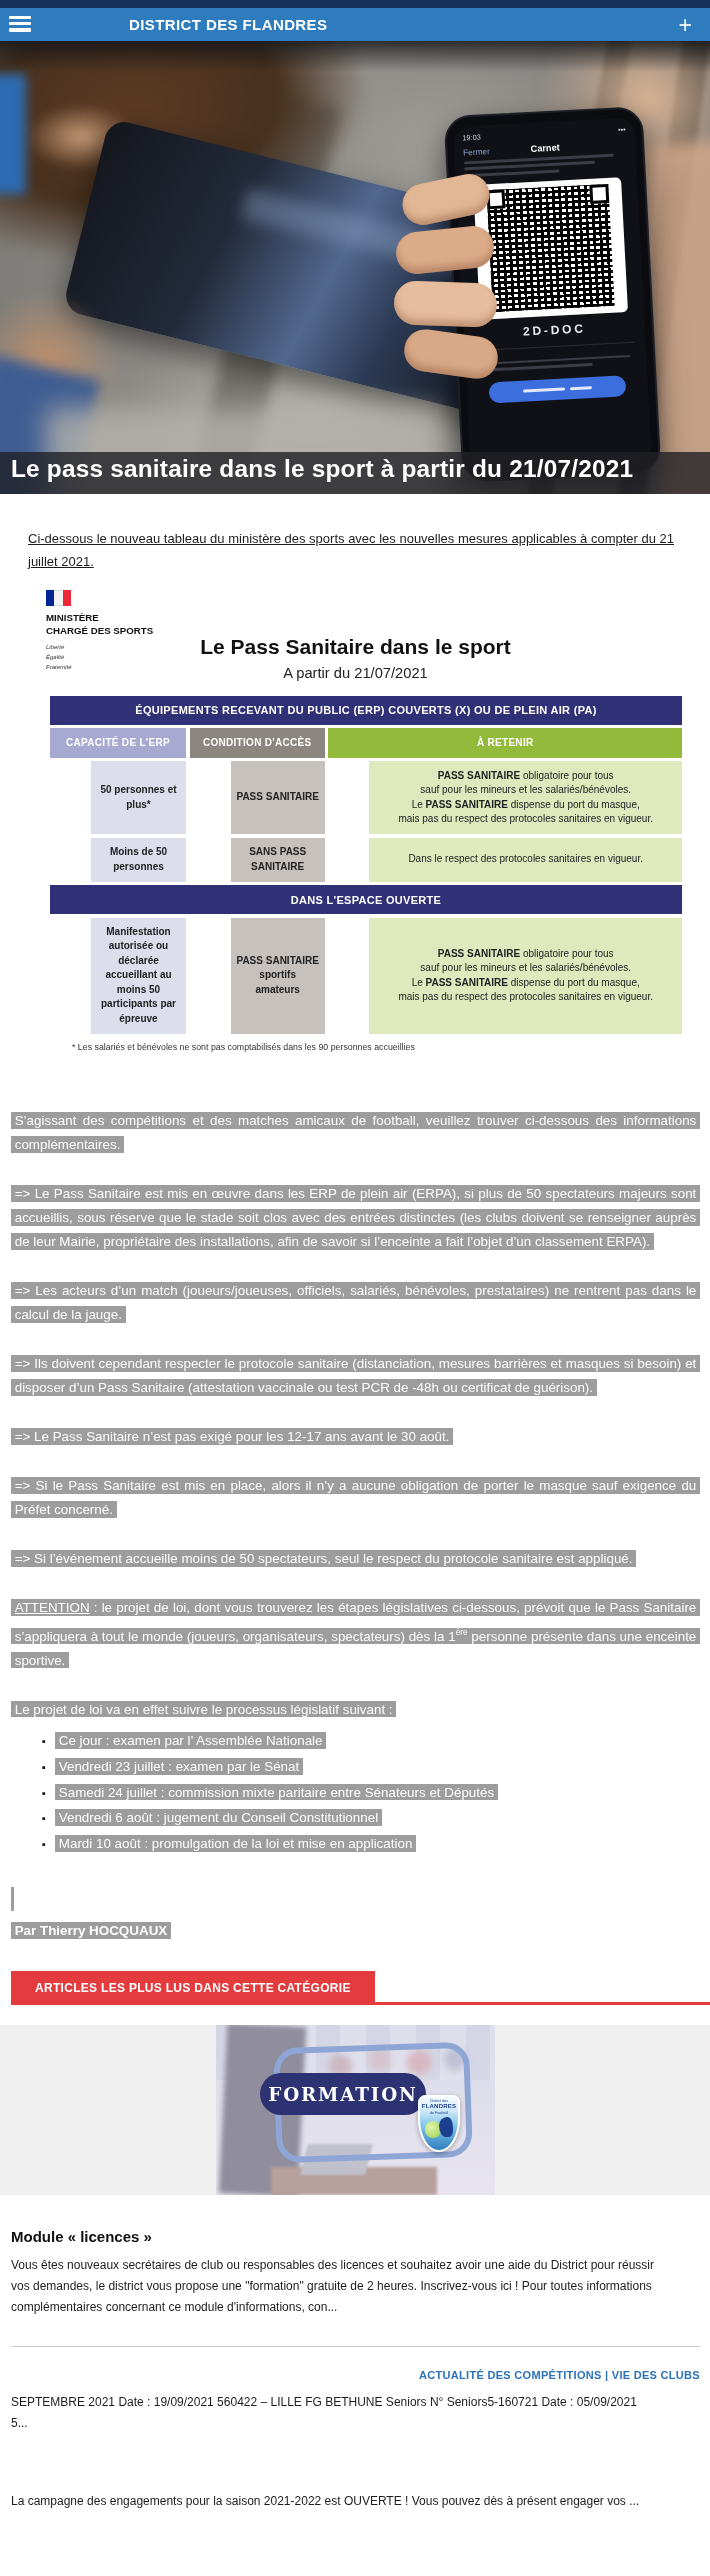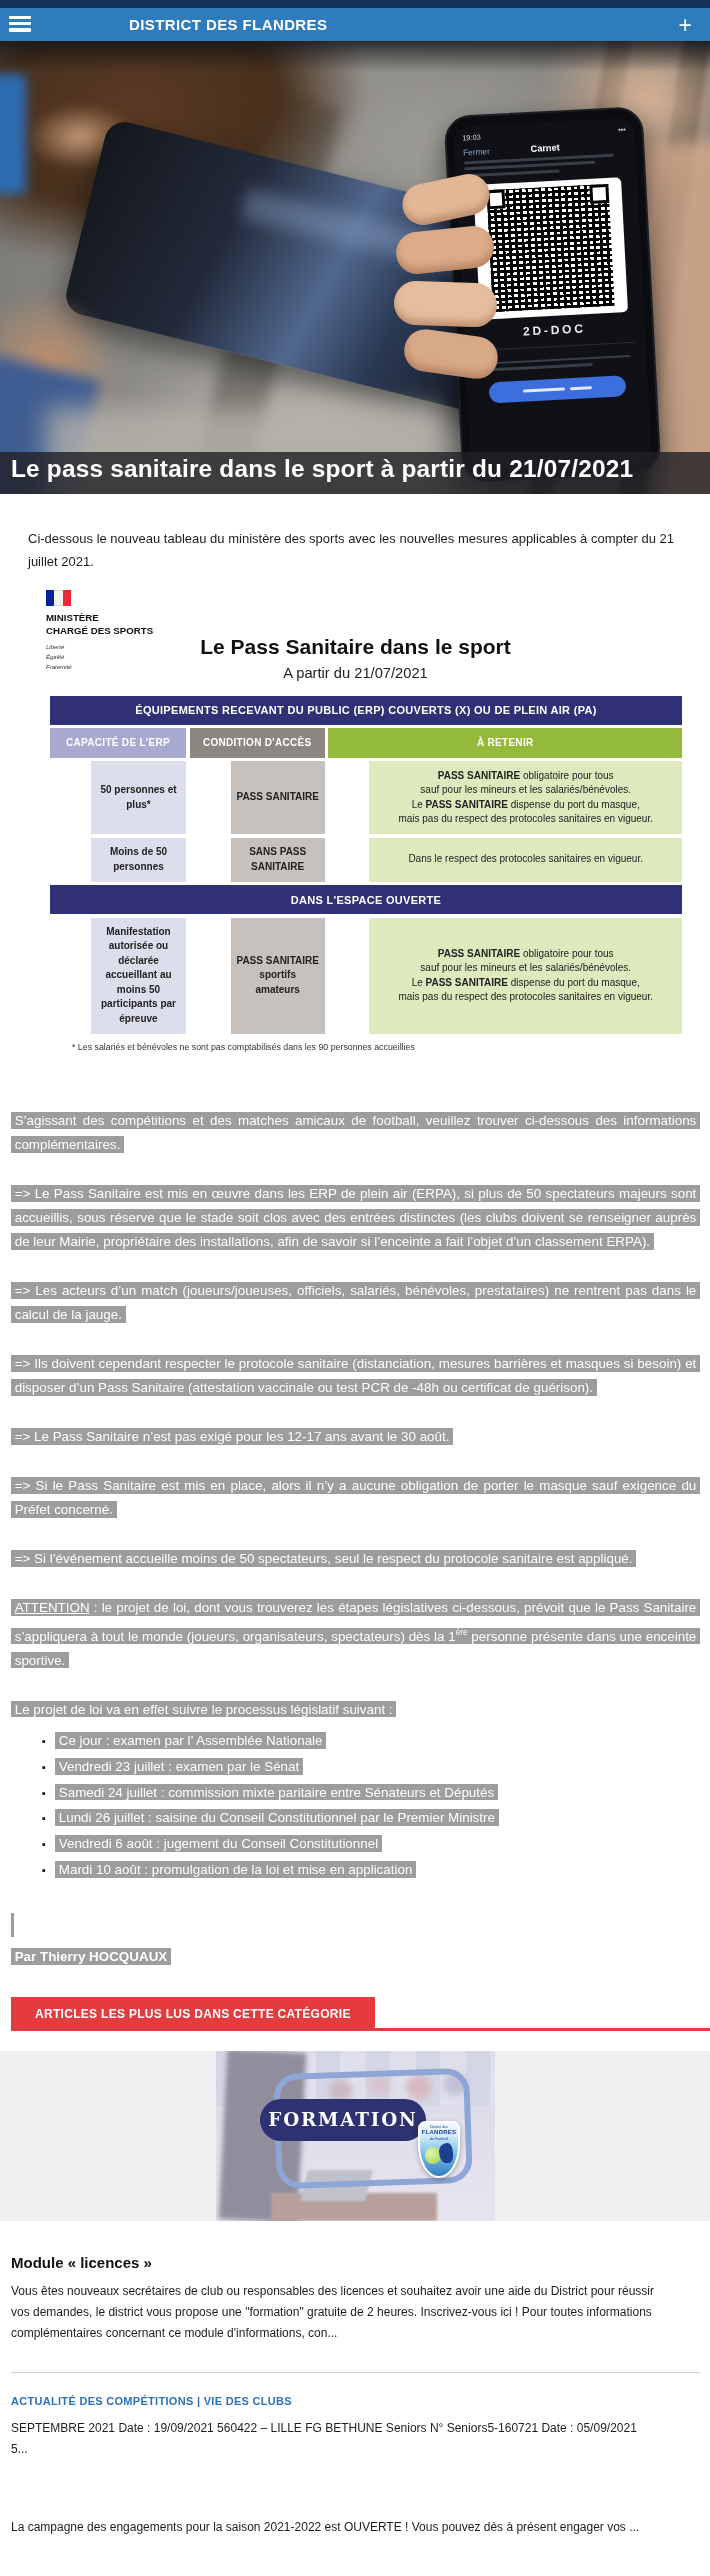--- a/index.html
+++ b/index.html
@@ -72,7 +72,7 @@
 
   
   .published{margin:28.6px 0 0 28px;font-size:13px;font-weight:bold;}
-  .intro{margin:34px 28px 0;font-size:13px;line-height:1.75;}
+  .intro{margin:34px 28px 0;font-size:13px;line-height:1.75;text-decoration:underline;}
 
   .infographic{position:relative;margin-top:13px;}
   .ministry{position:absolute;left:46px;top:3.7px;width:120px;}

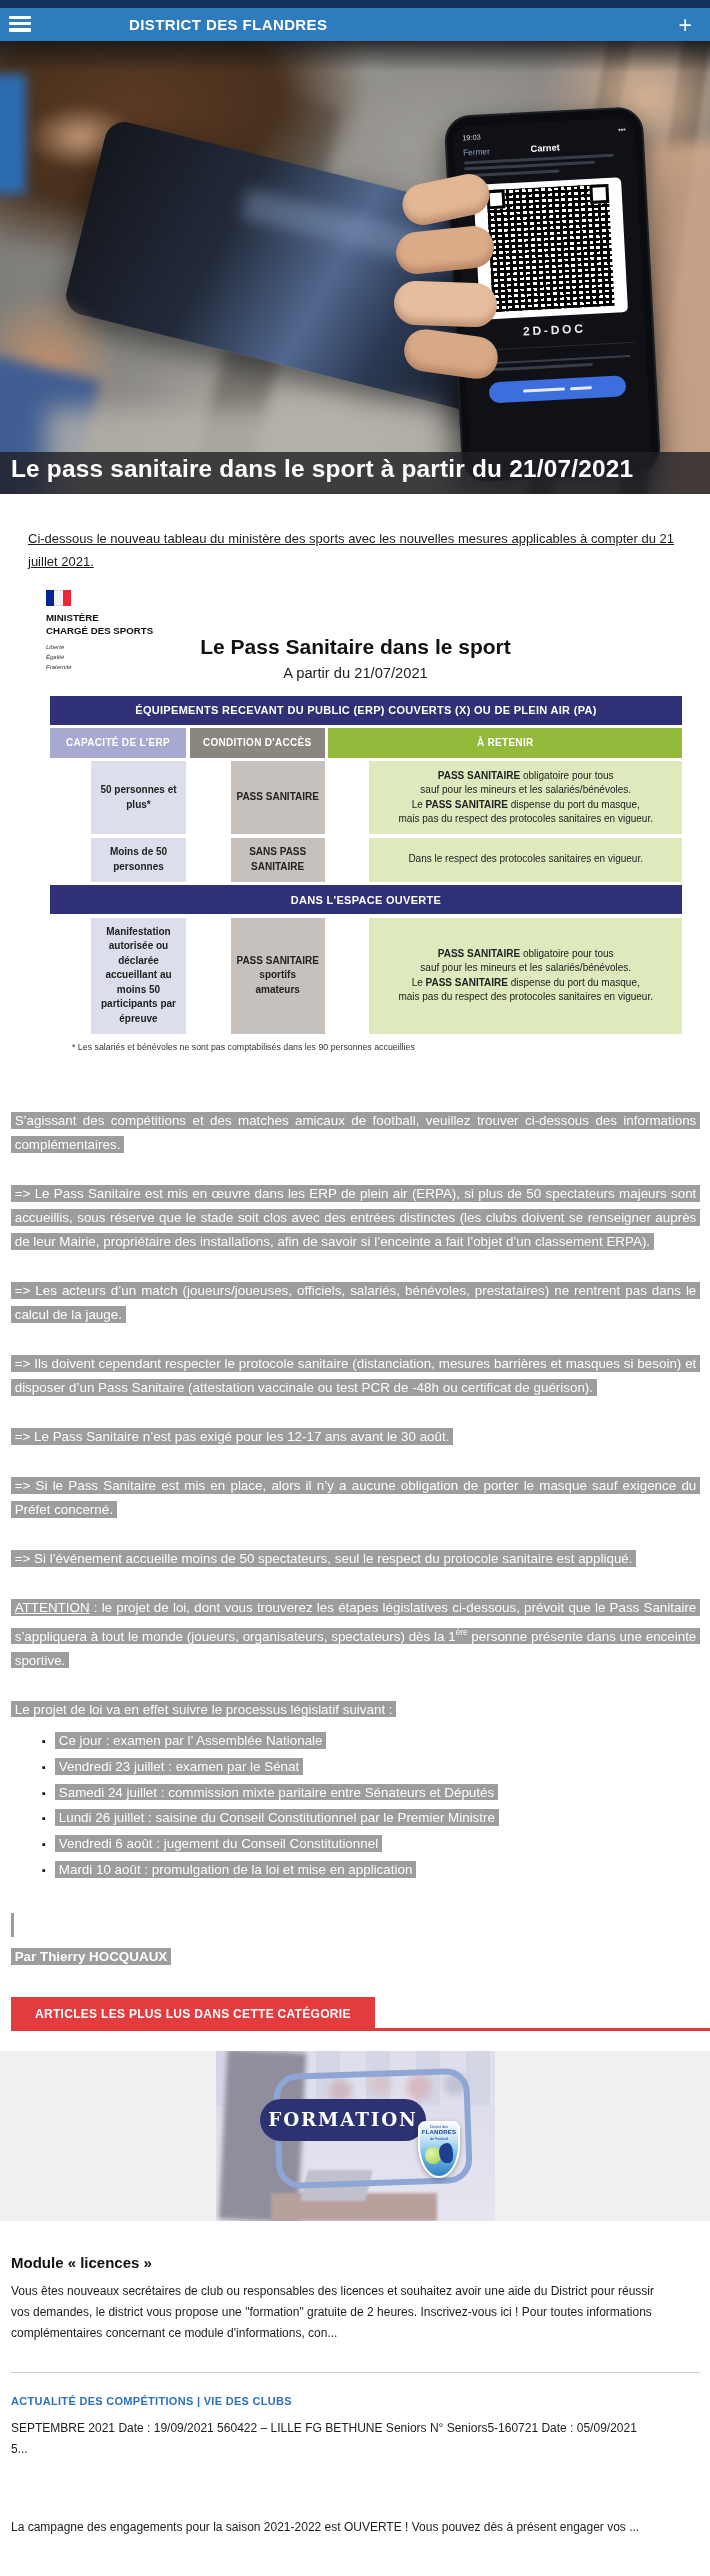--- a/index.html
+++ b/index.html
@@ -311,7 +311,6 @@
         <li><span class="hl">Ce jour :  examen par l’ Assemblée Nationale</span></li>
         <li><span class="hl">Vendredi 23 juillet : examen par le Sénat</span></li>
         <li><span class="hl">Samedi 24 juillet : commission mixte paritaire entre Sénateurs et Députés</span></li>
-        <li><span class="hl">Lundi 26 juillet :  saisine du Conseil Constitutionnel par le Premier Ministre</span></li>
         <li><span class="hl">Vendredi 6 août : jugement du Conseil Constitutionnel</span></li>
         <li><span class="hl">Mardi 10 août : promulgation de la loi et mise en application</span></li>
       </ul>

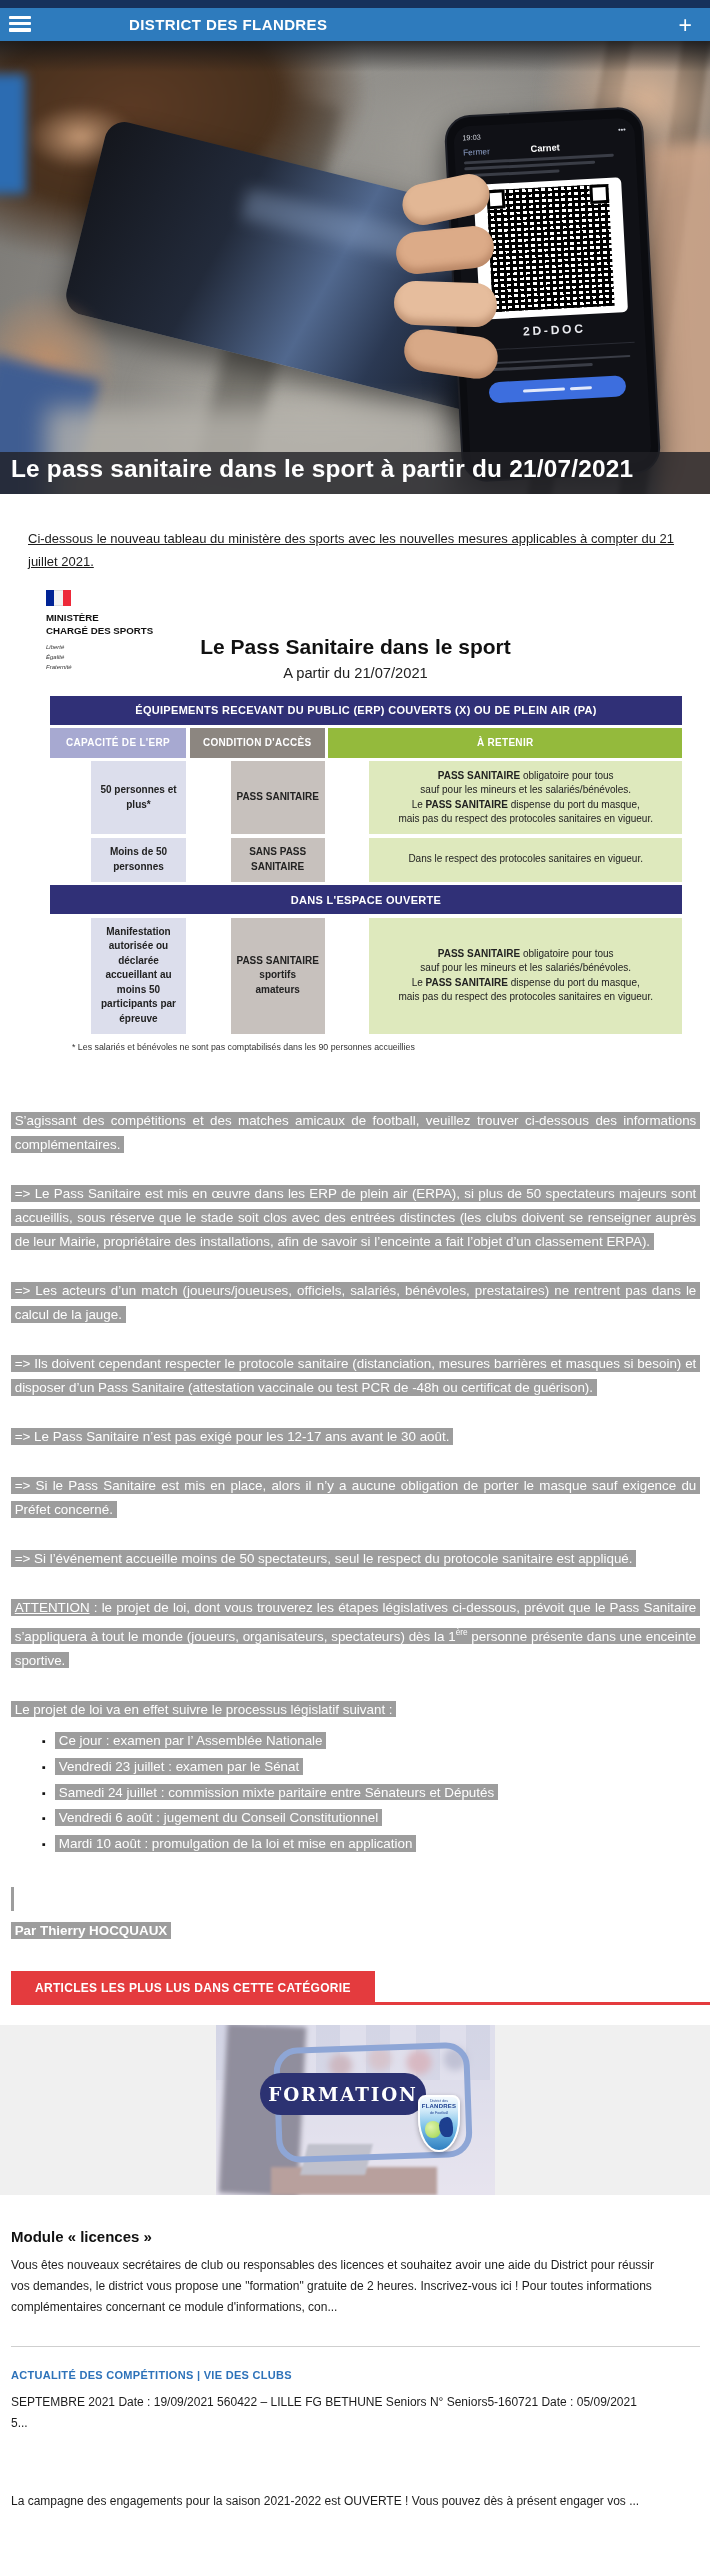--- a/index.html
+++ b/index.html
@@ -141,7 +141,7 @@
   .art{margin:0 11px;}
   .art h3{margin:0;font-size:15px;font-weight:bold;color:#111;cursor:pointer;}
   .art .excerpt{margin:10px 0 0;font-size:12px;line-height:21px;color:#1d1d1d;max-width:645px;}
-  .art .cat{margin:0 0 11px;font-size:11px;font-weight:bold;color:#2d72b9;letter-spacing:0.3px;cursor:pointer;}
+  .art .cat{margin:0 0 11px;font-size:11px;font-weight:bold;color:#2d72b9;letter-spacing:0.3px;cursor:pointer;text-align:right;}
   .art .cat:empty{display:none;}
   .sep{height:0.9px;background:#cfcfcf;margin:28px 11px 0;}
   .mt36{margin-top:33px;} .mt24{margin-top:22px;} .mt62{margin-top:57px;}

